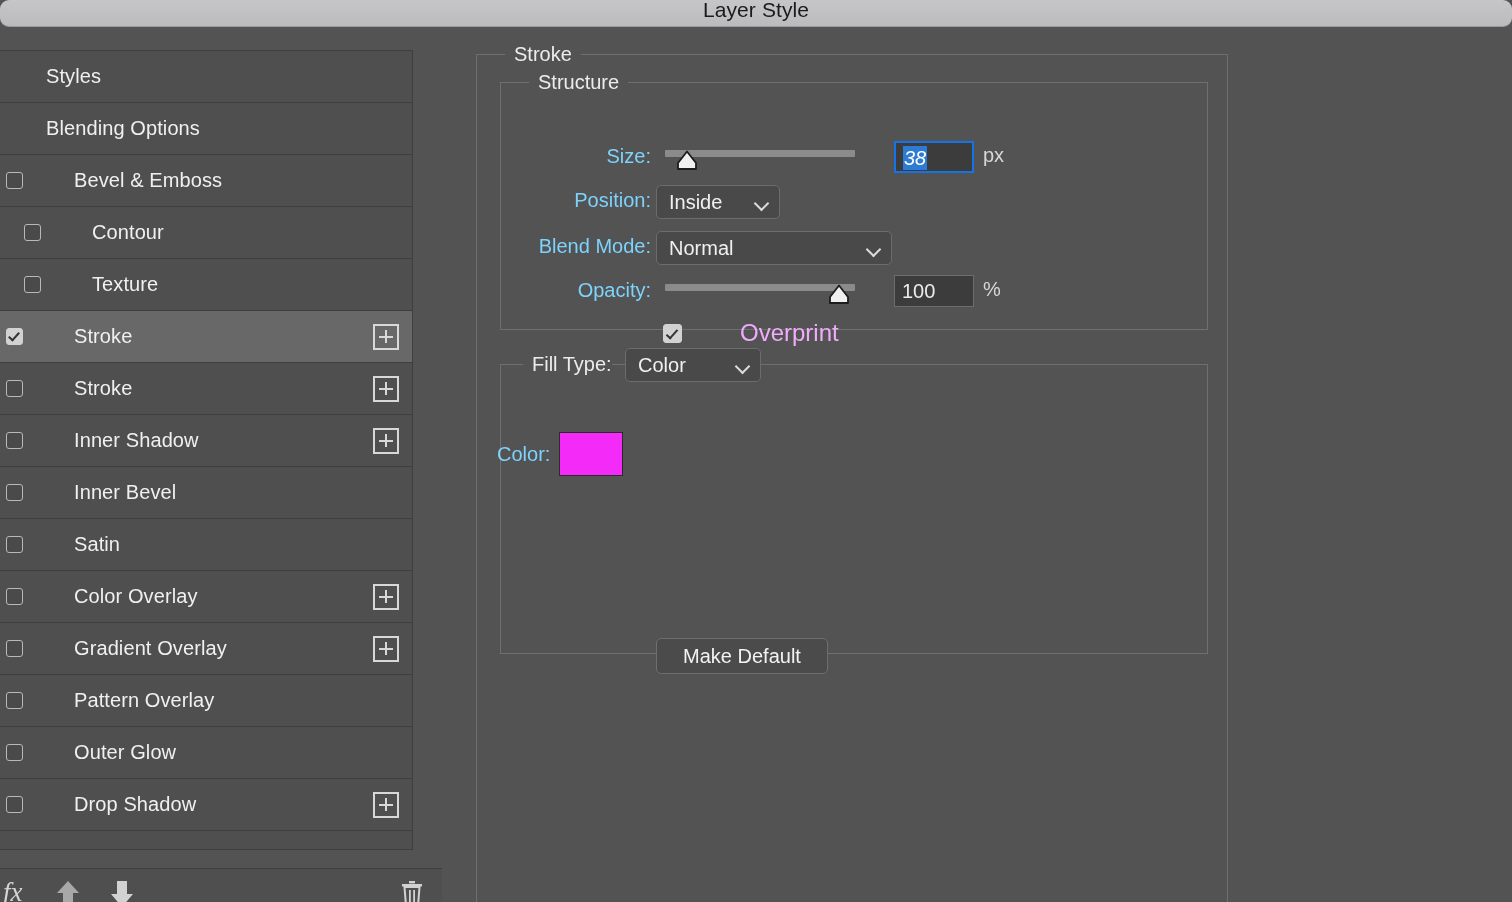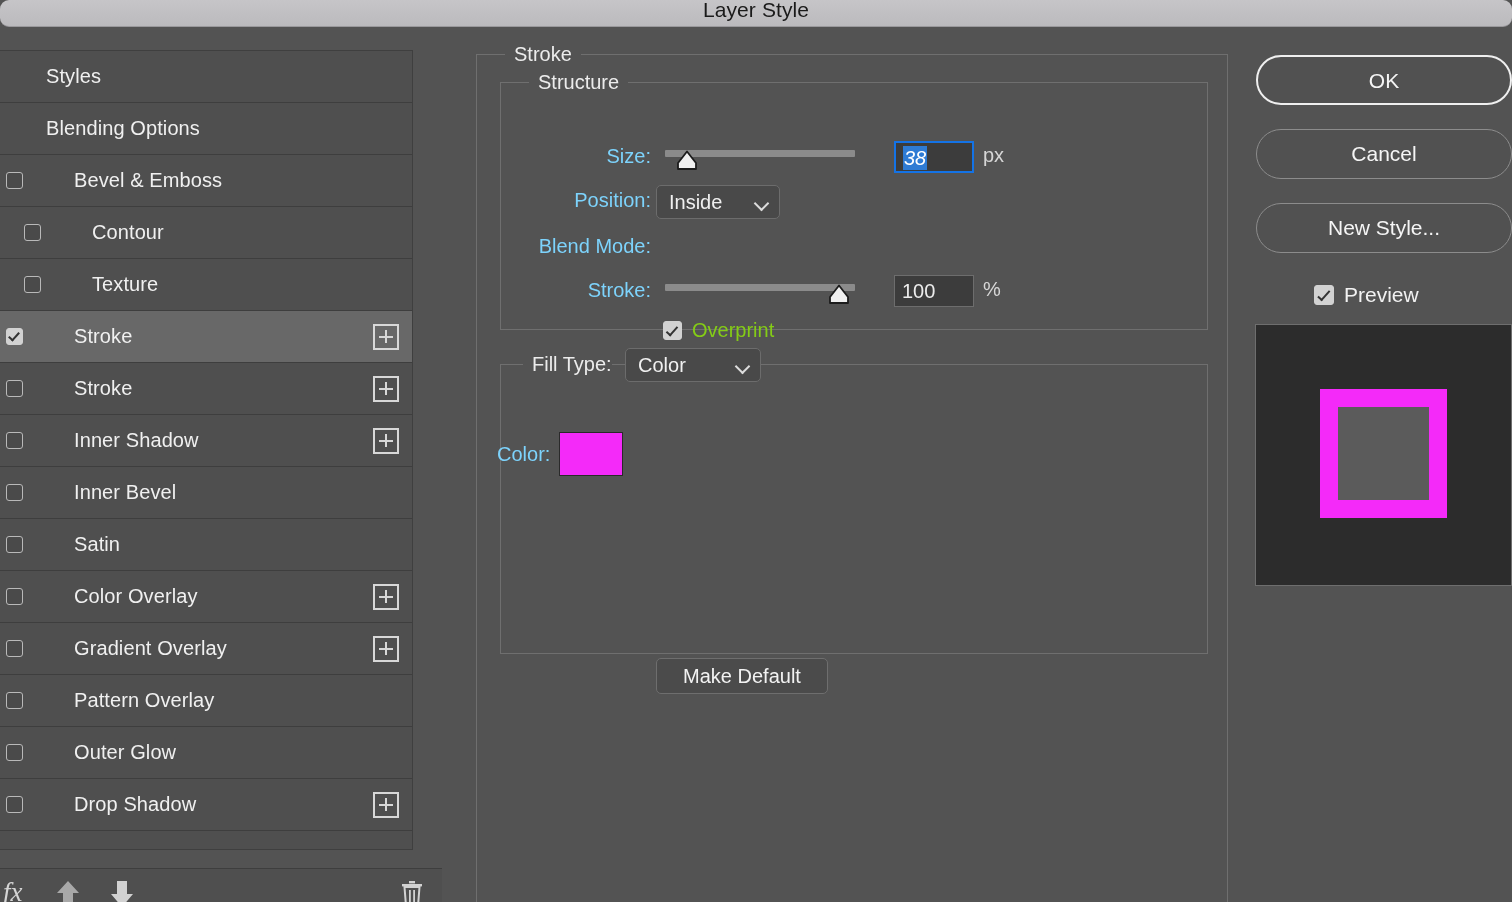--- a/index.html
+++ b/index.html
@@ -475,22 +475,6 @@
     <div class="btn-default" style="left:180px; top:610px; width:172px;">Make Default</div>
   </div>
 
-  <div class="right">
-    <div class="btn-pill primary" style="top:27px;">OK</div>
-    <div class="btn-pill" style="top:101px;">Cancel</div>
-    <div class="btn-pill" style="top:175px;">New Style...</div>
-
-    <div class="preview-row">
-      <span class="cb on"></span>
-      <span class="preview-label">Preview</span>
-    </div>
-
-    <div class="thumb-panel">
-      <div class="thumb-stroke" id="thumb-stroke" style="background: rgb(244, 42, 249);">
-        <div class="thumb-fill"></div>
-      </div>
-    </div>
-  </div>
 
 </div>
 

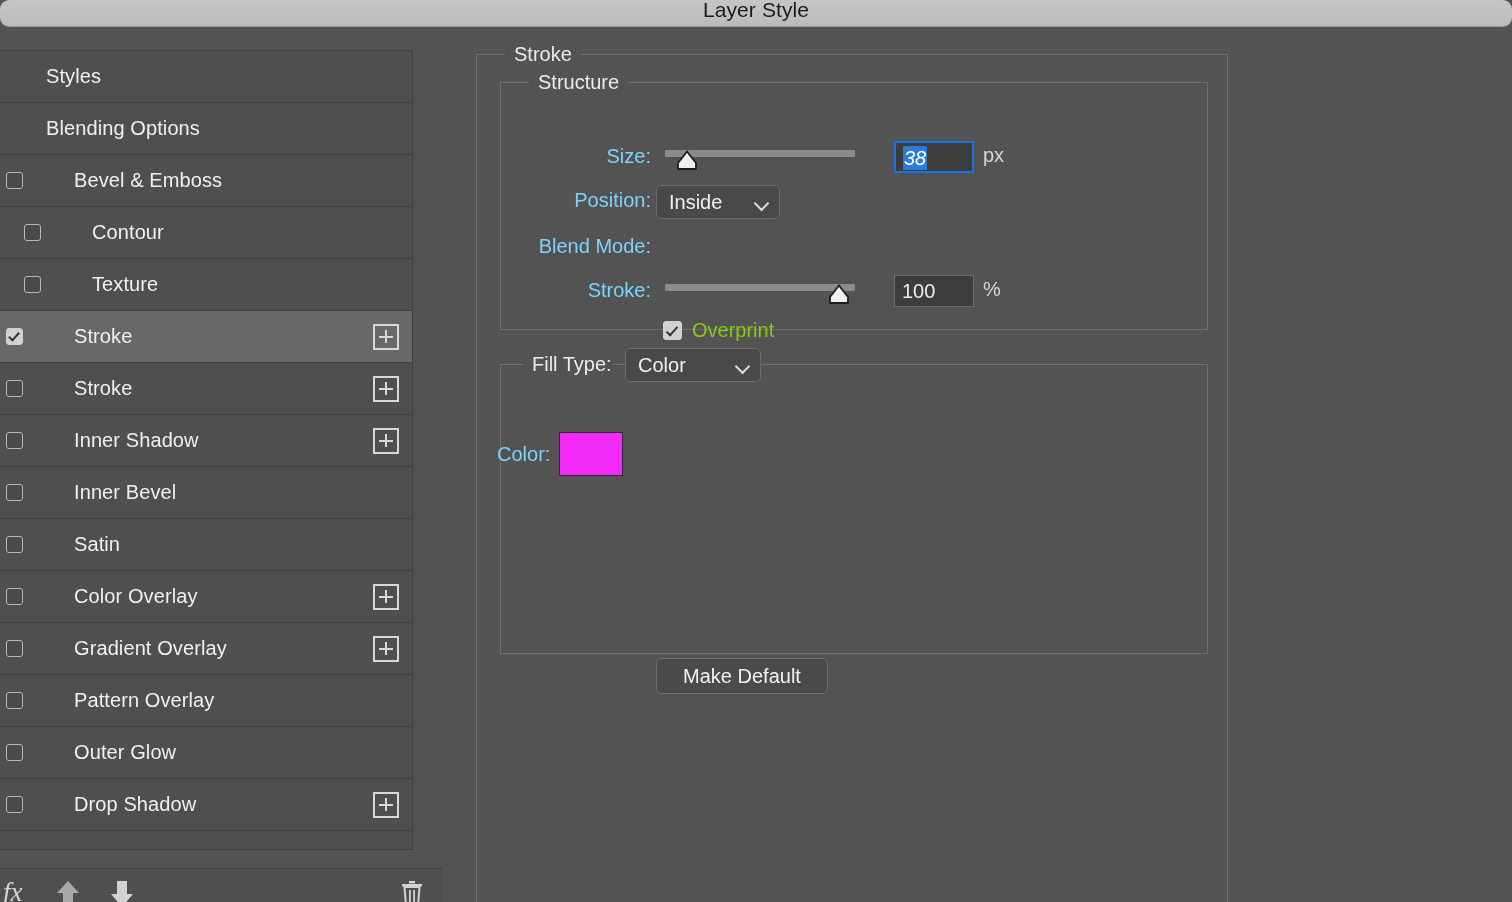--- a/index.html
+++ b/index.html
@@ -444,6 +444,10 @@
       </div>
 
       <div class="fld-label" style="left:-24px; top:152px; width:174px;">Blend Mode:</div>
+      <div class="dropdown" style="left:155px; top:148px; width:236px;">
+        <span>Normal</span>
+        <span class="chev"></span>
+      </div>
 
       <div class="fld-label" style="left:-6px; top:196px; width:156px;">Stroke:</div>
       <div class="slider-track" style="left:164px; top:201px; width:190px;"></div>

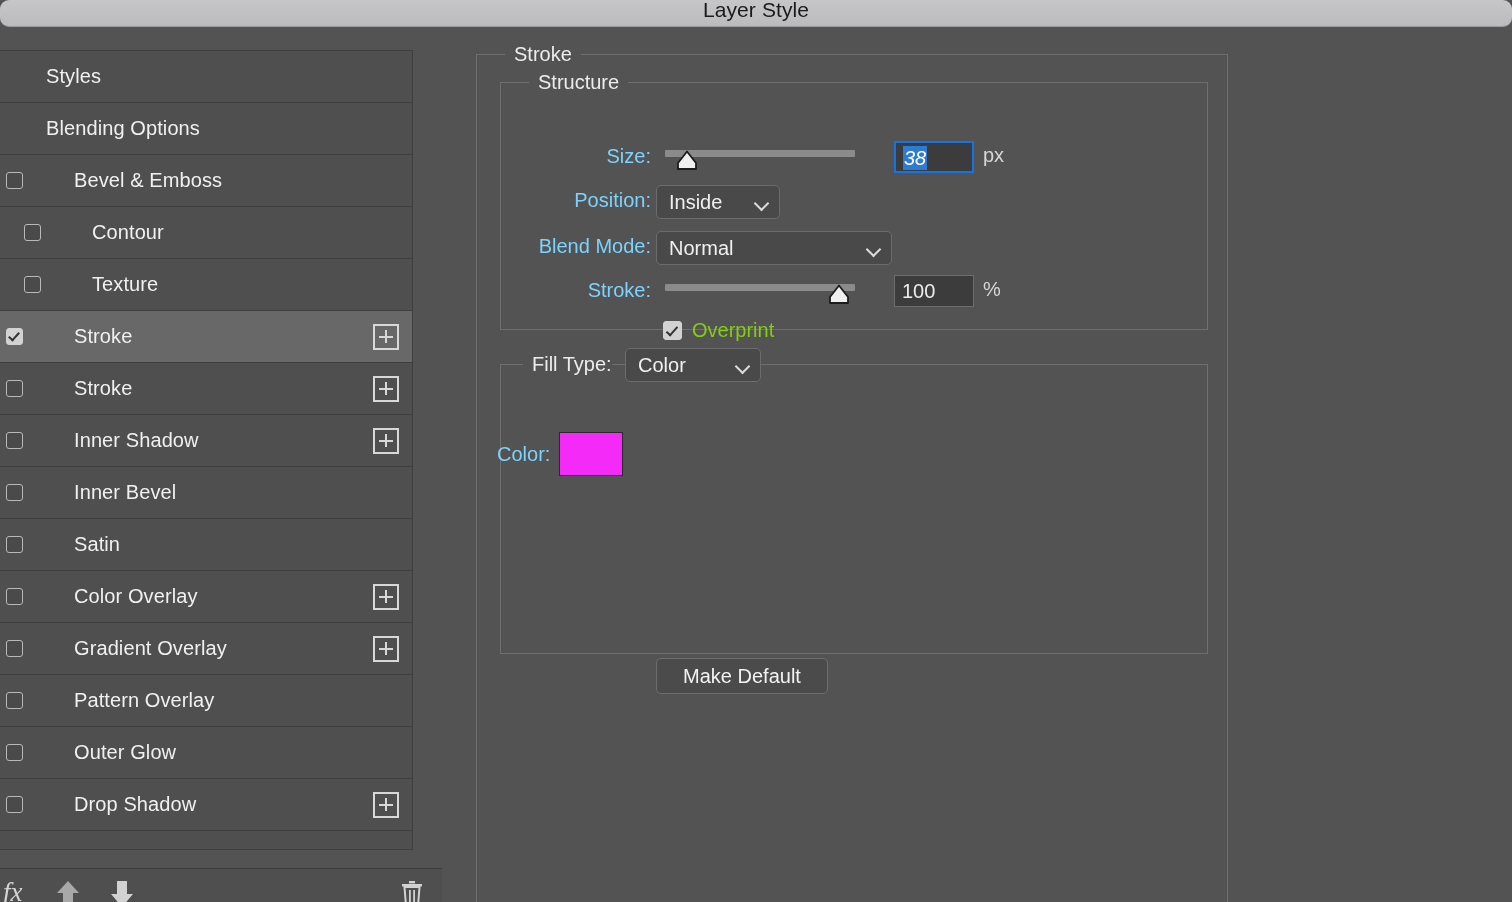--- a/index.html
+++ b/index.html
@@ -449,7 +449,7 @@
         <span class="chev"></span>
       </div>
 
-      <div class="fld-label" style="left:-6px; top:196px; width:156px;">Stroke:</div>
+      <div class="fld-label" style="left:-6px; top:196px; width:156px;">Opacity:</div>
       <div class="slider-track" style="left:164px; top:201px; width:190px;"></div>
       <div class="thumb-shape" style="left:327px; top:201px;">
         <svg viewBox="0 0 22 21" width="22" height="21">

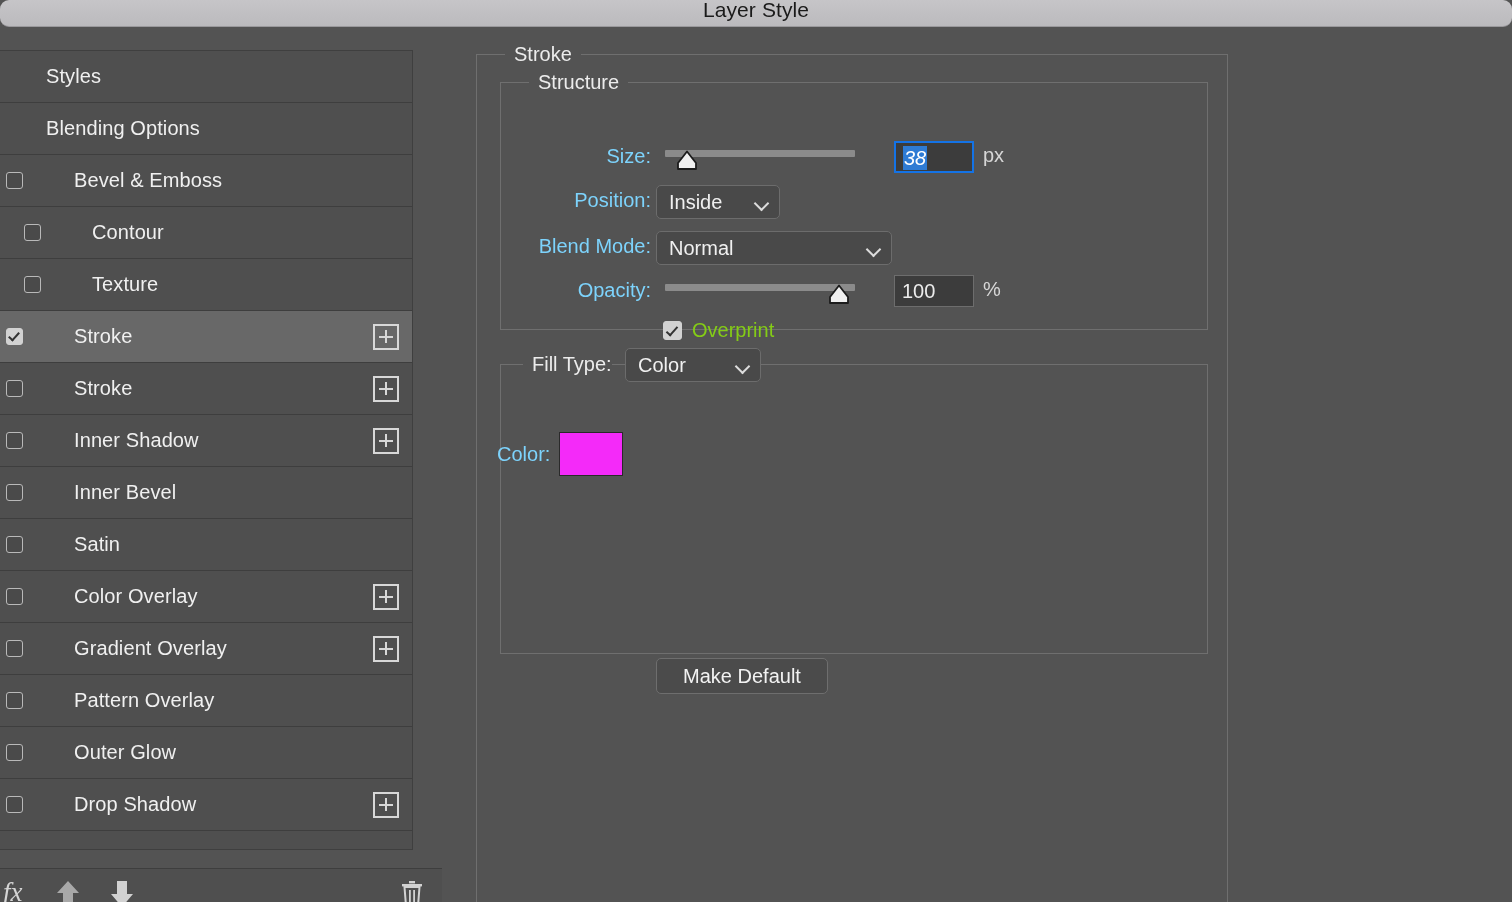--- a/index.html
+++ b/index.html
@@ -235,7 +235,7 @@
   .cbrow { position: absolute; display: flex; align-items: center; }
   .cbrow .cb { width: 19px; height: 19px; margin-right: 10px; }
   .cbrow .cb.on::after { left: 5px; top: 2px; width: 4px; height: 10px; }
-  .cbrow-label { font-size: 20px; color: #84cc16; }
+  .cbrow-label { font-size: 24px; color: #f0abfc; margin-left: 48px; }
 
   
   .swatch {

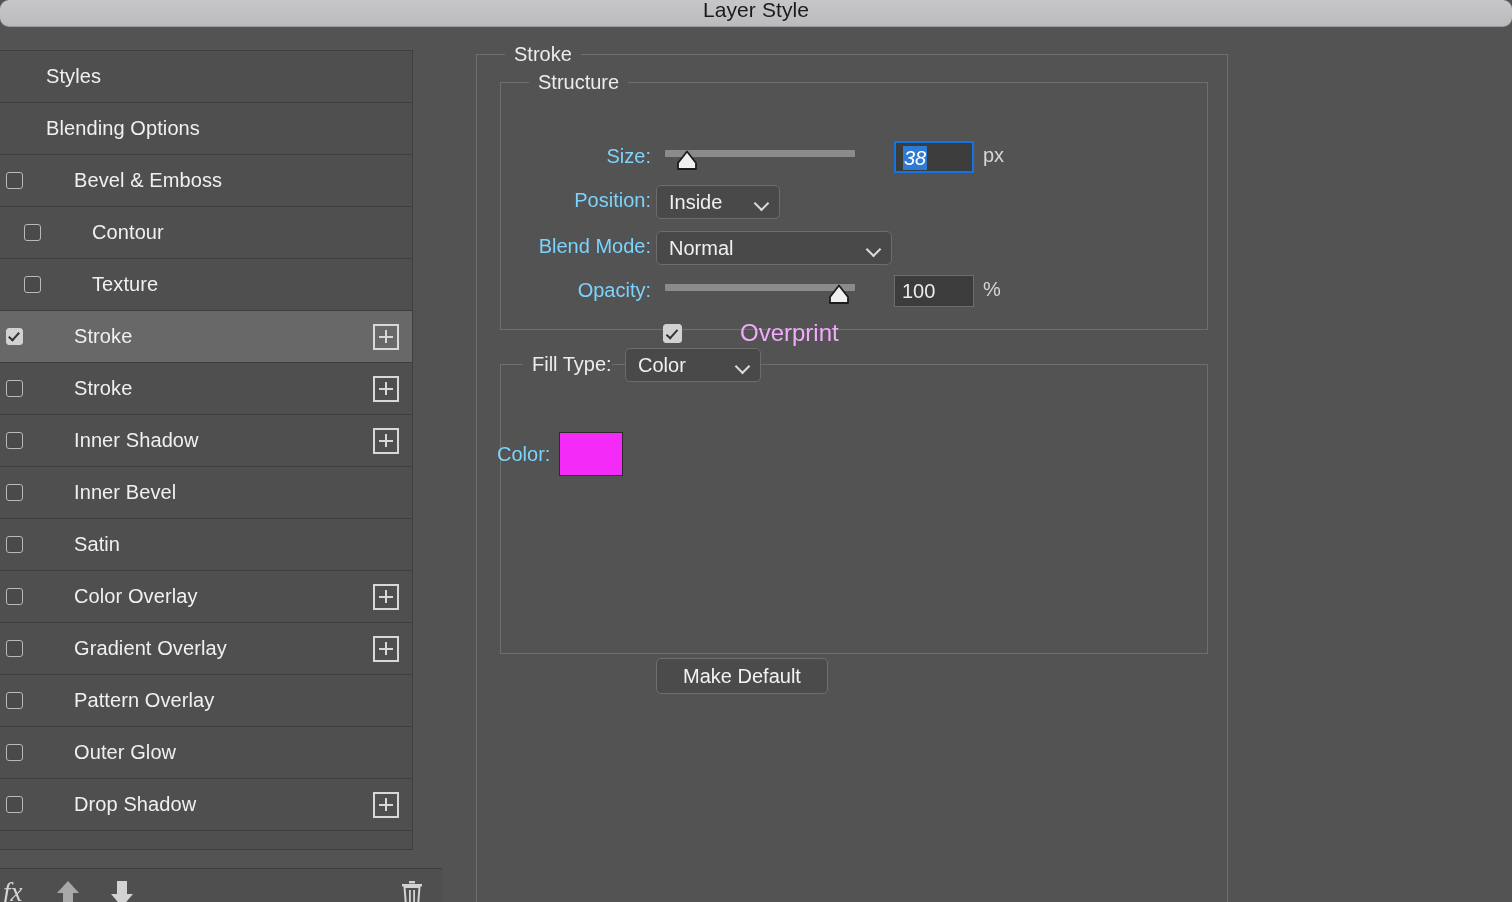--- a/index.html
+++ b/index.html
@@ -257,7 +257,6 @@
     font-size: 20px;
     line-height: 34px;
     text-align: center;
-    margin-top: 20px;
   }
 
   

